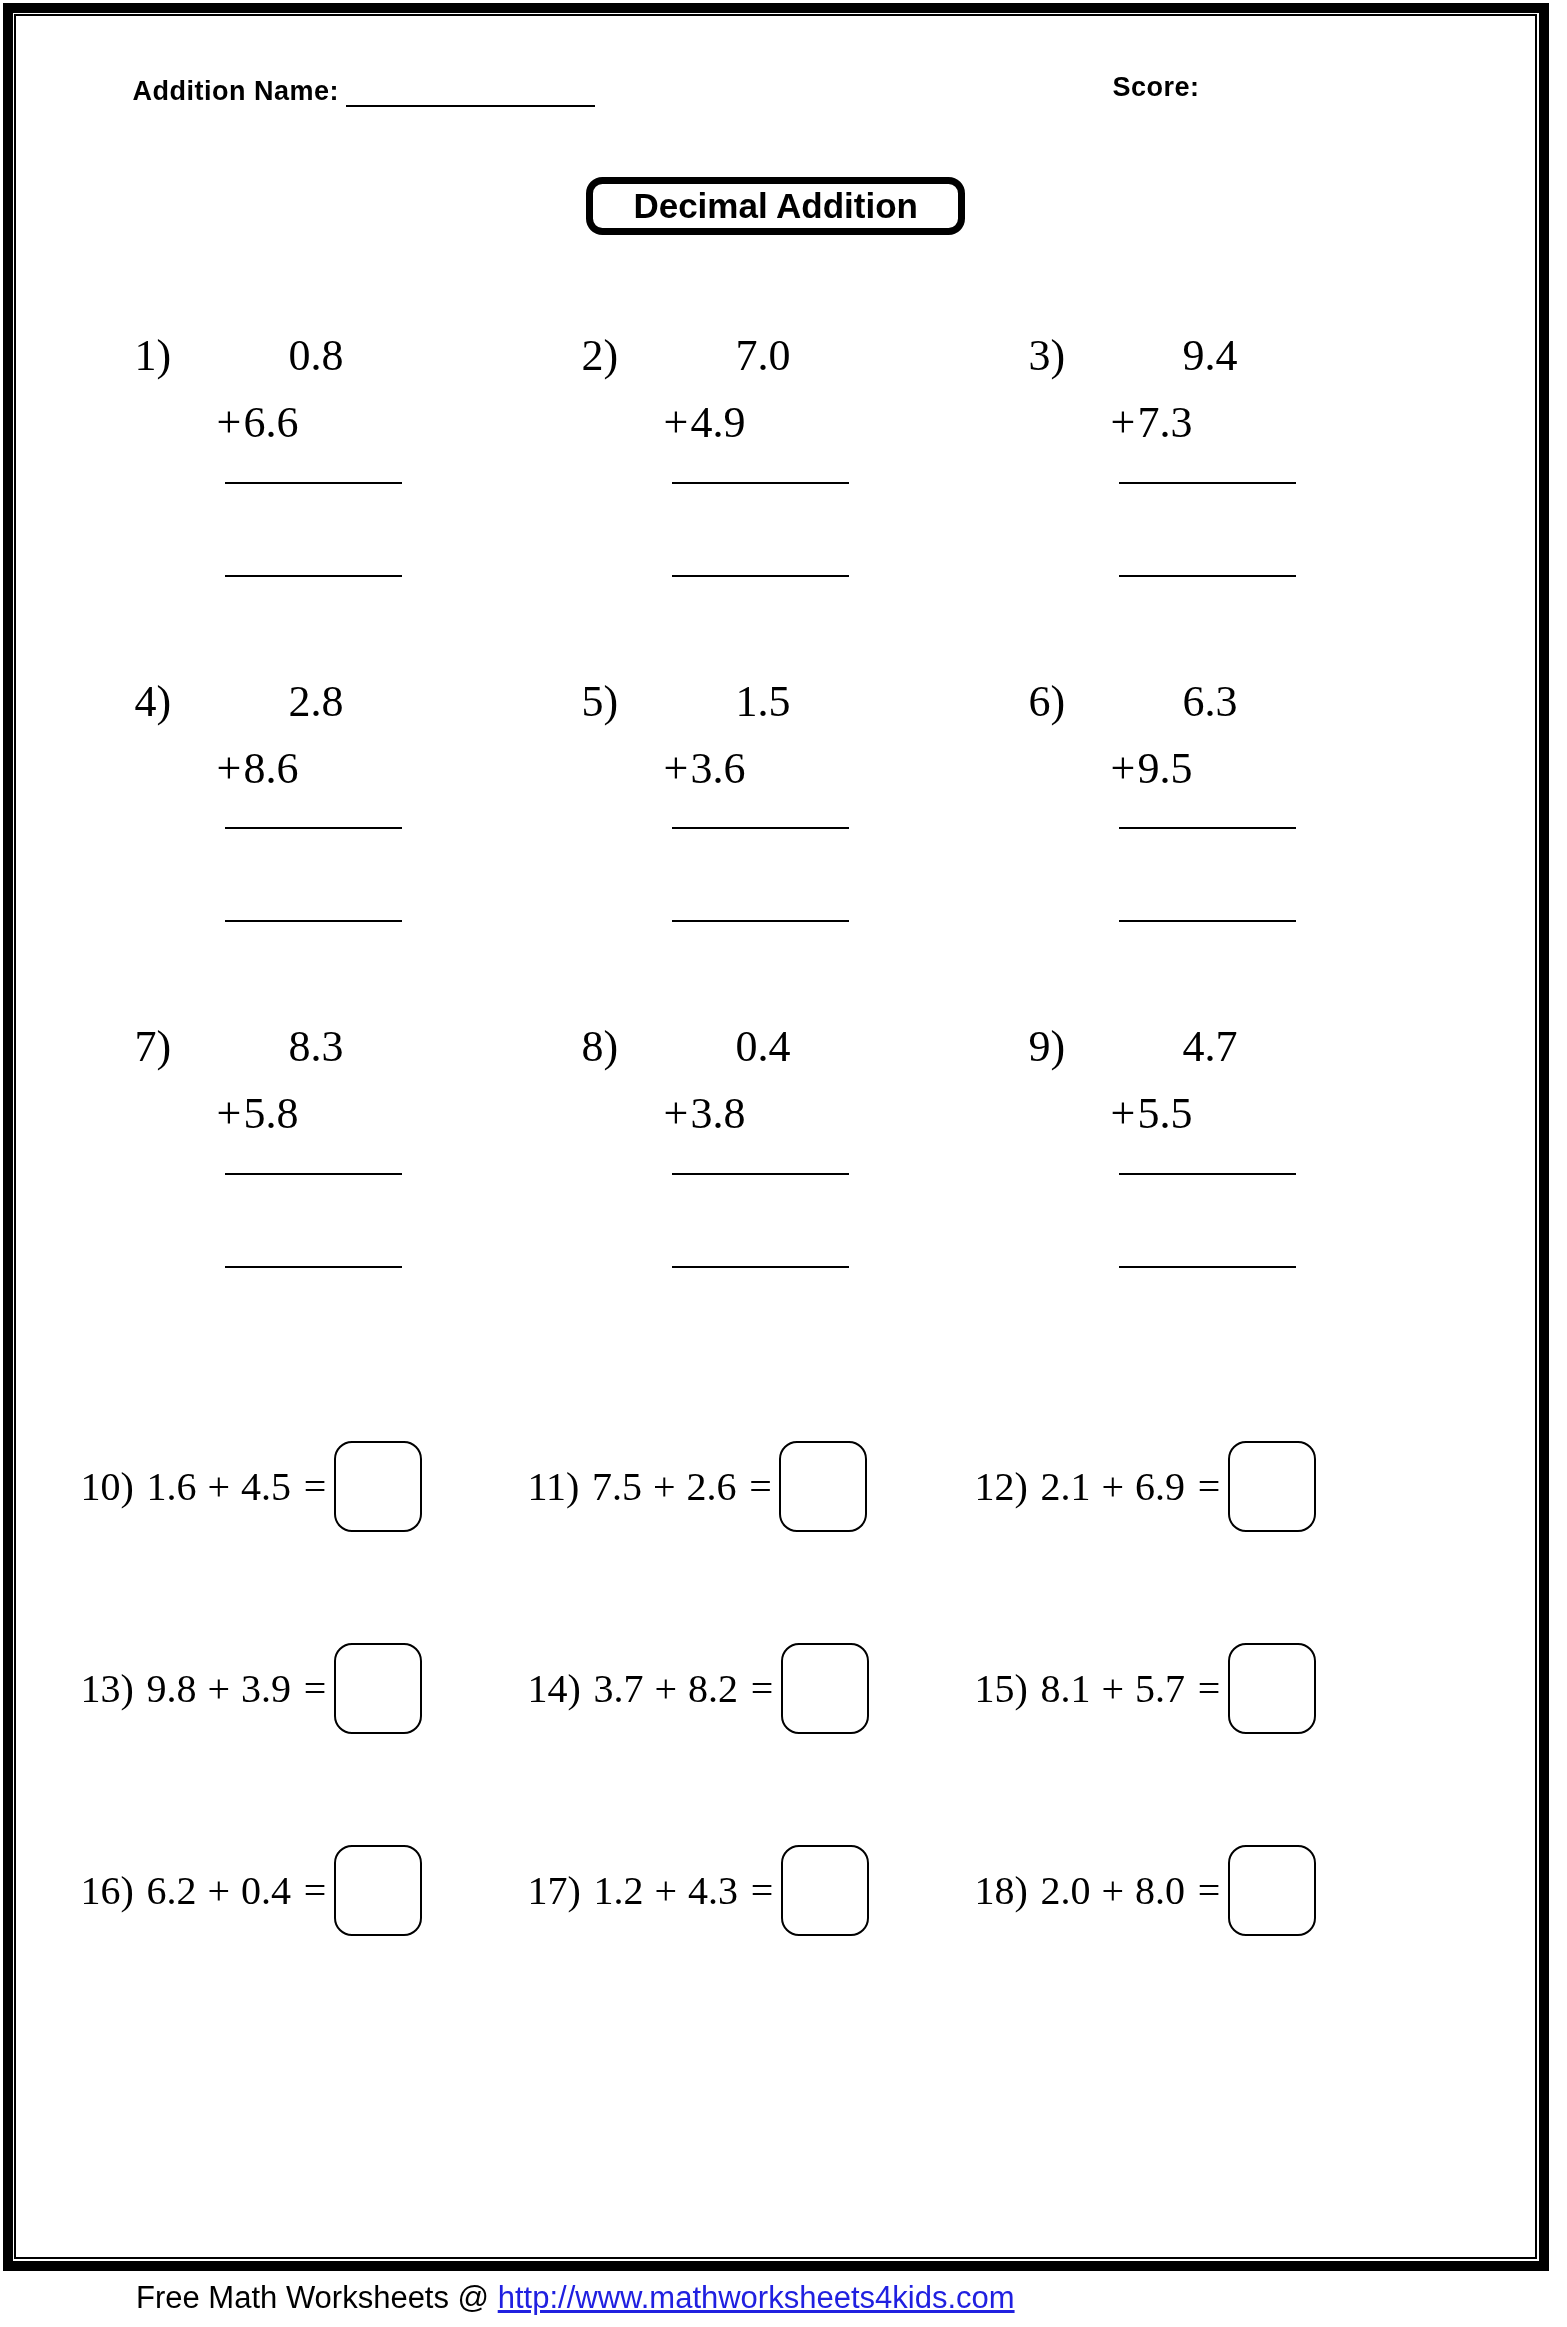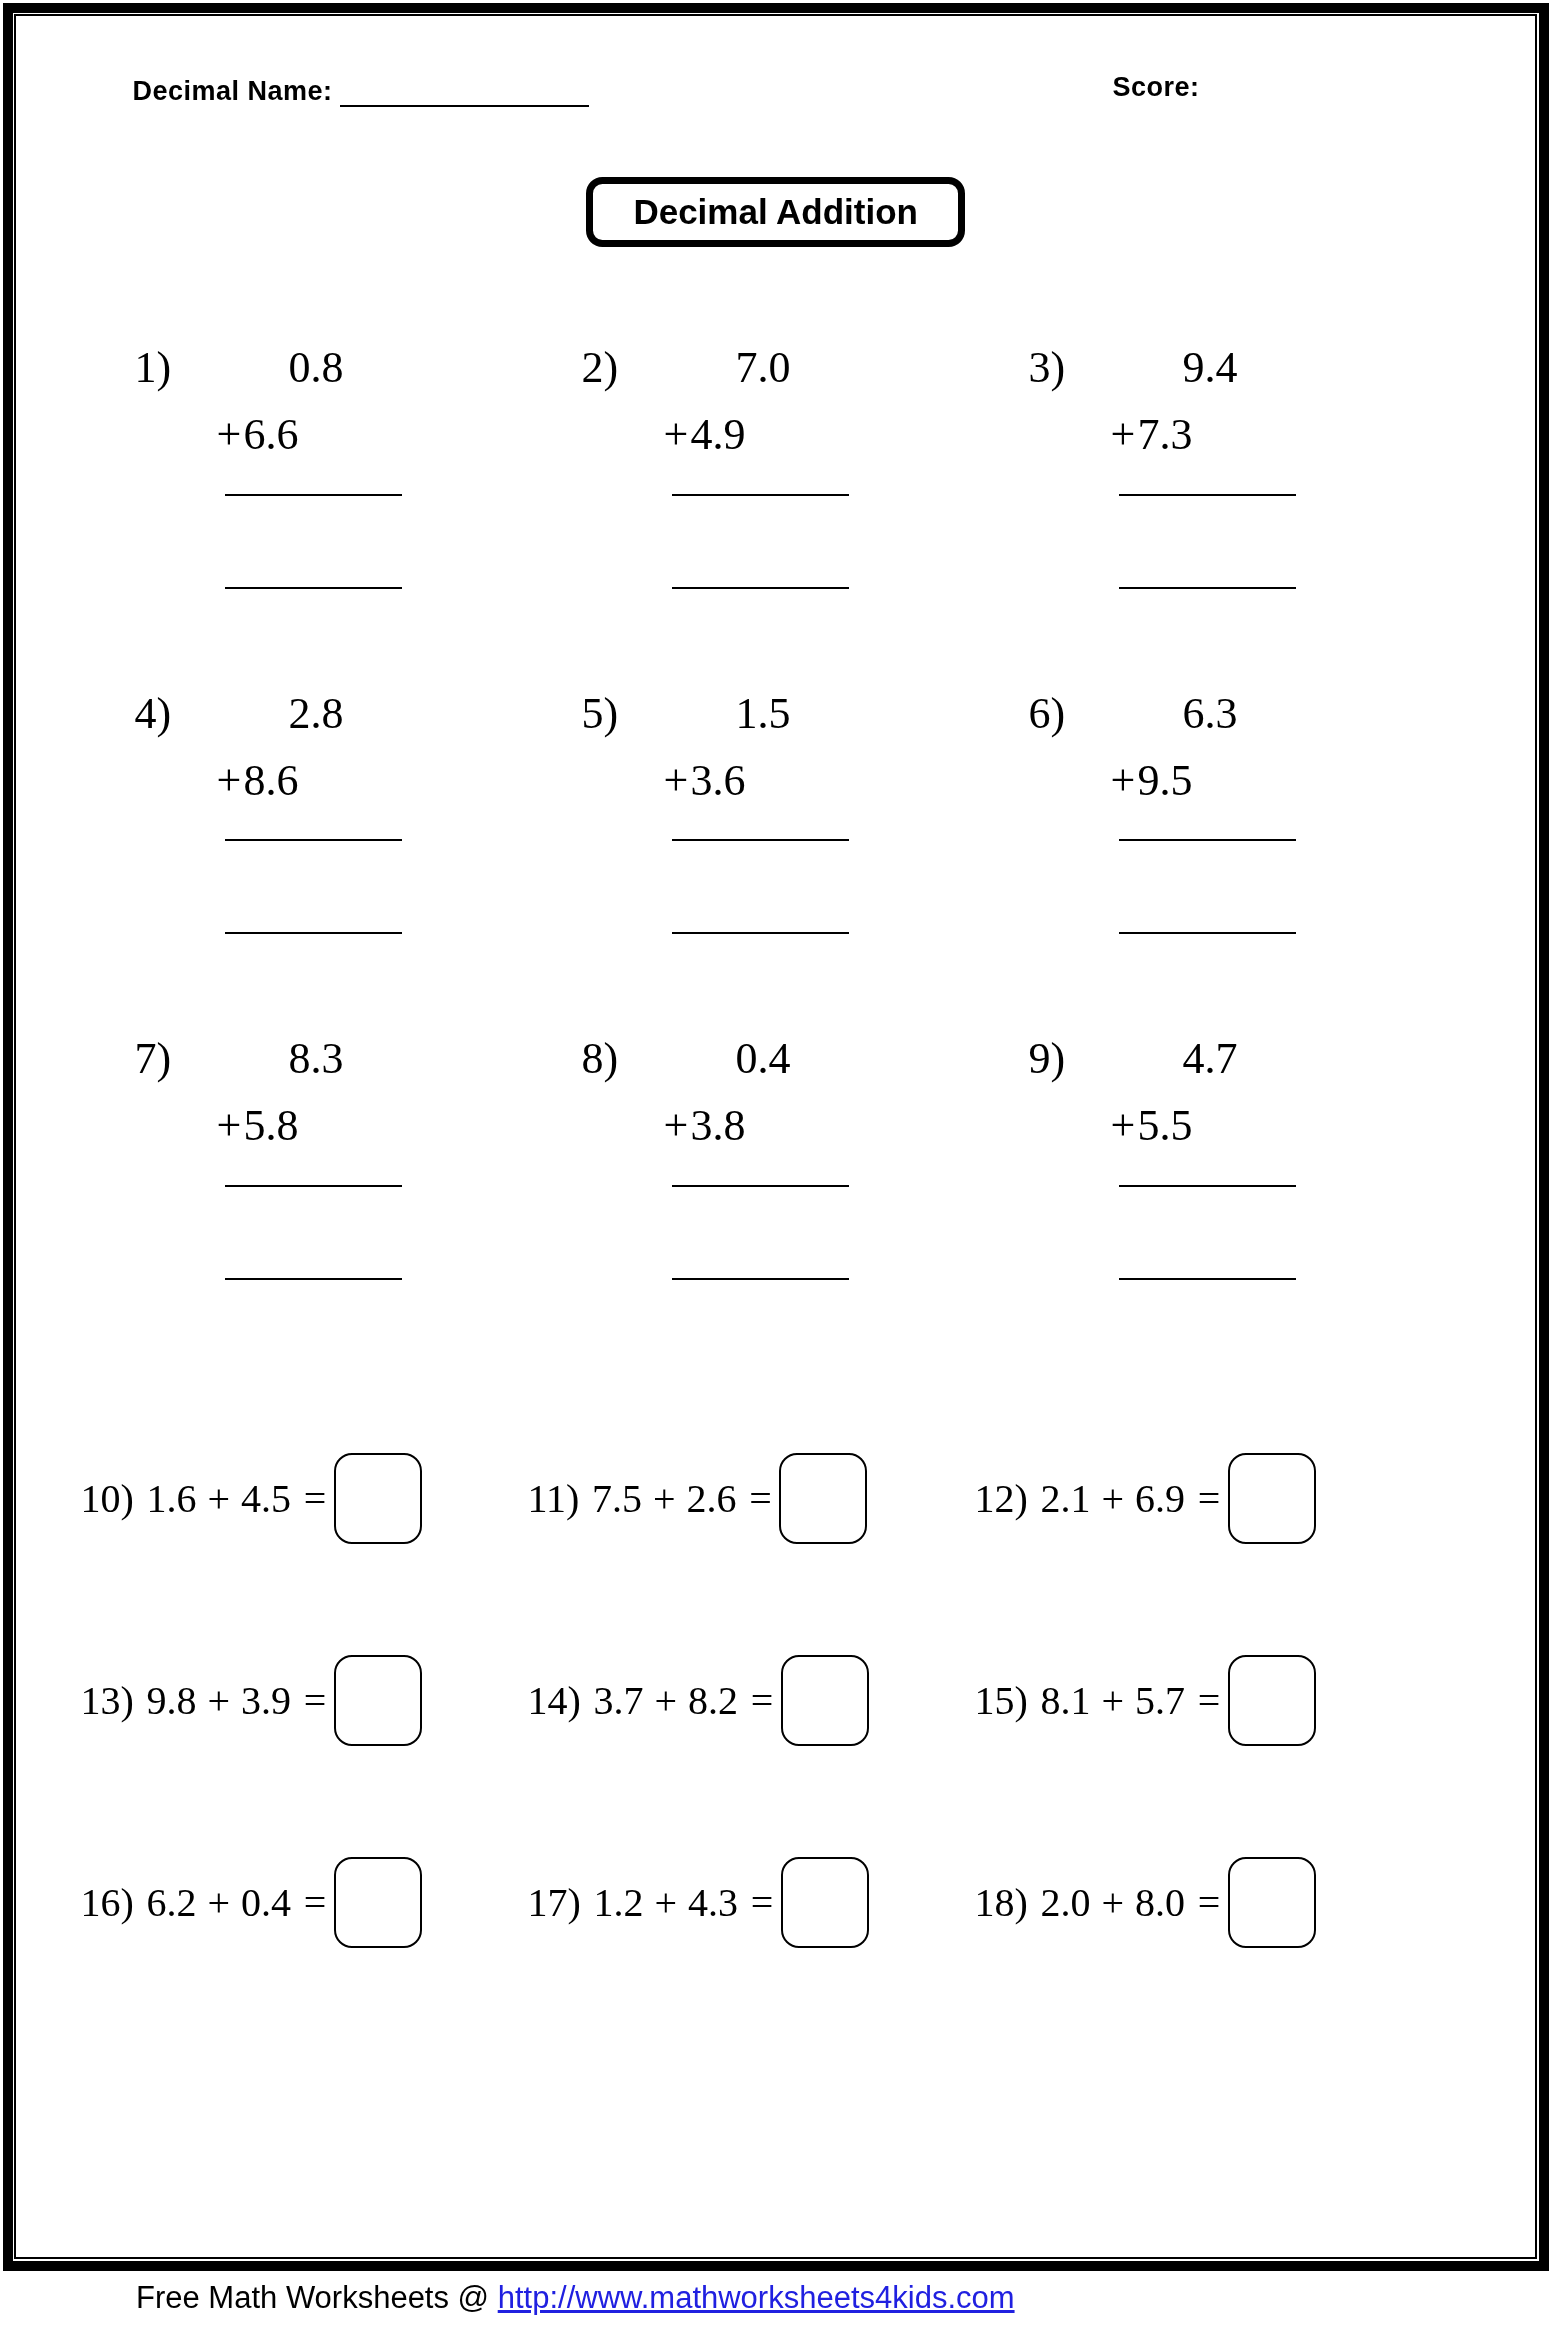--- a/index.html
+++ b/index.html
@@ -78,7 +78,7 @@
 
     <div class="header">
       <div class="student-wrap">
-        <span class="hdr-label">Decimal Name:</span>
+        <span class="hdr-label">Addition Name:</span>
         <span class="name-line"></span>
       </div>
       <span class="hdr-label score-label">Score:</span>

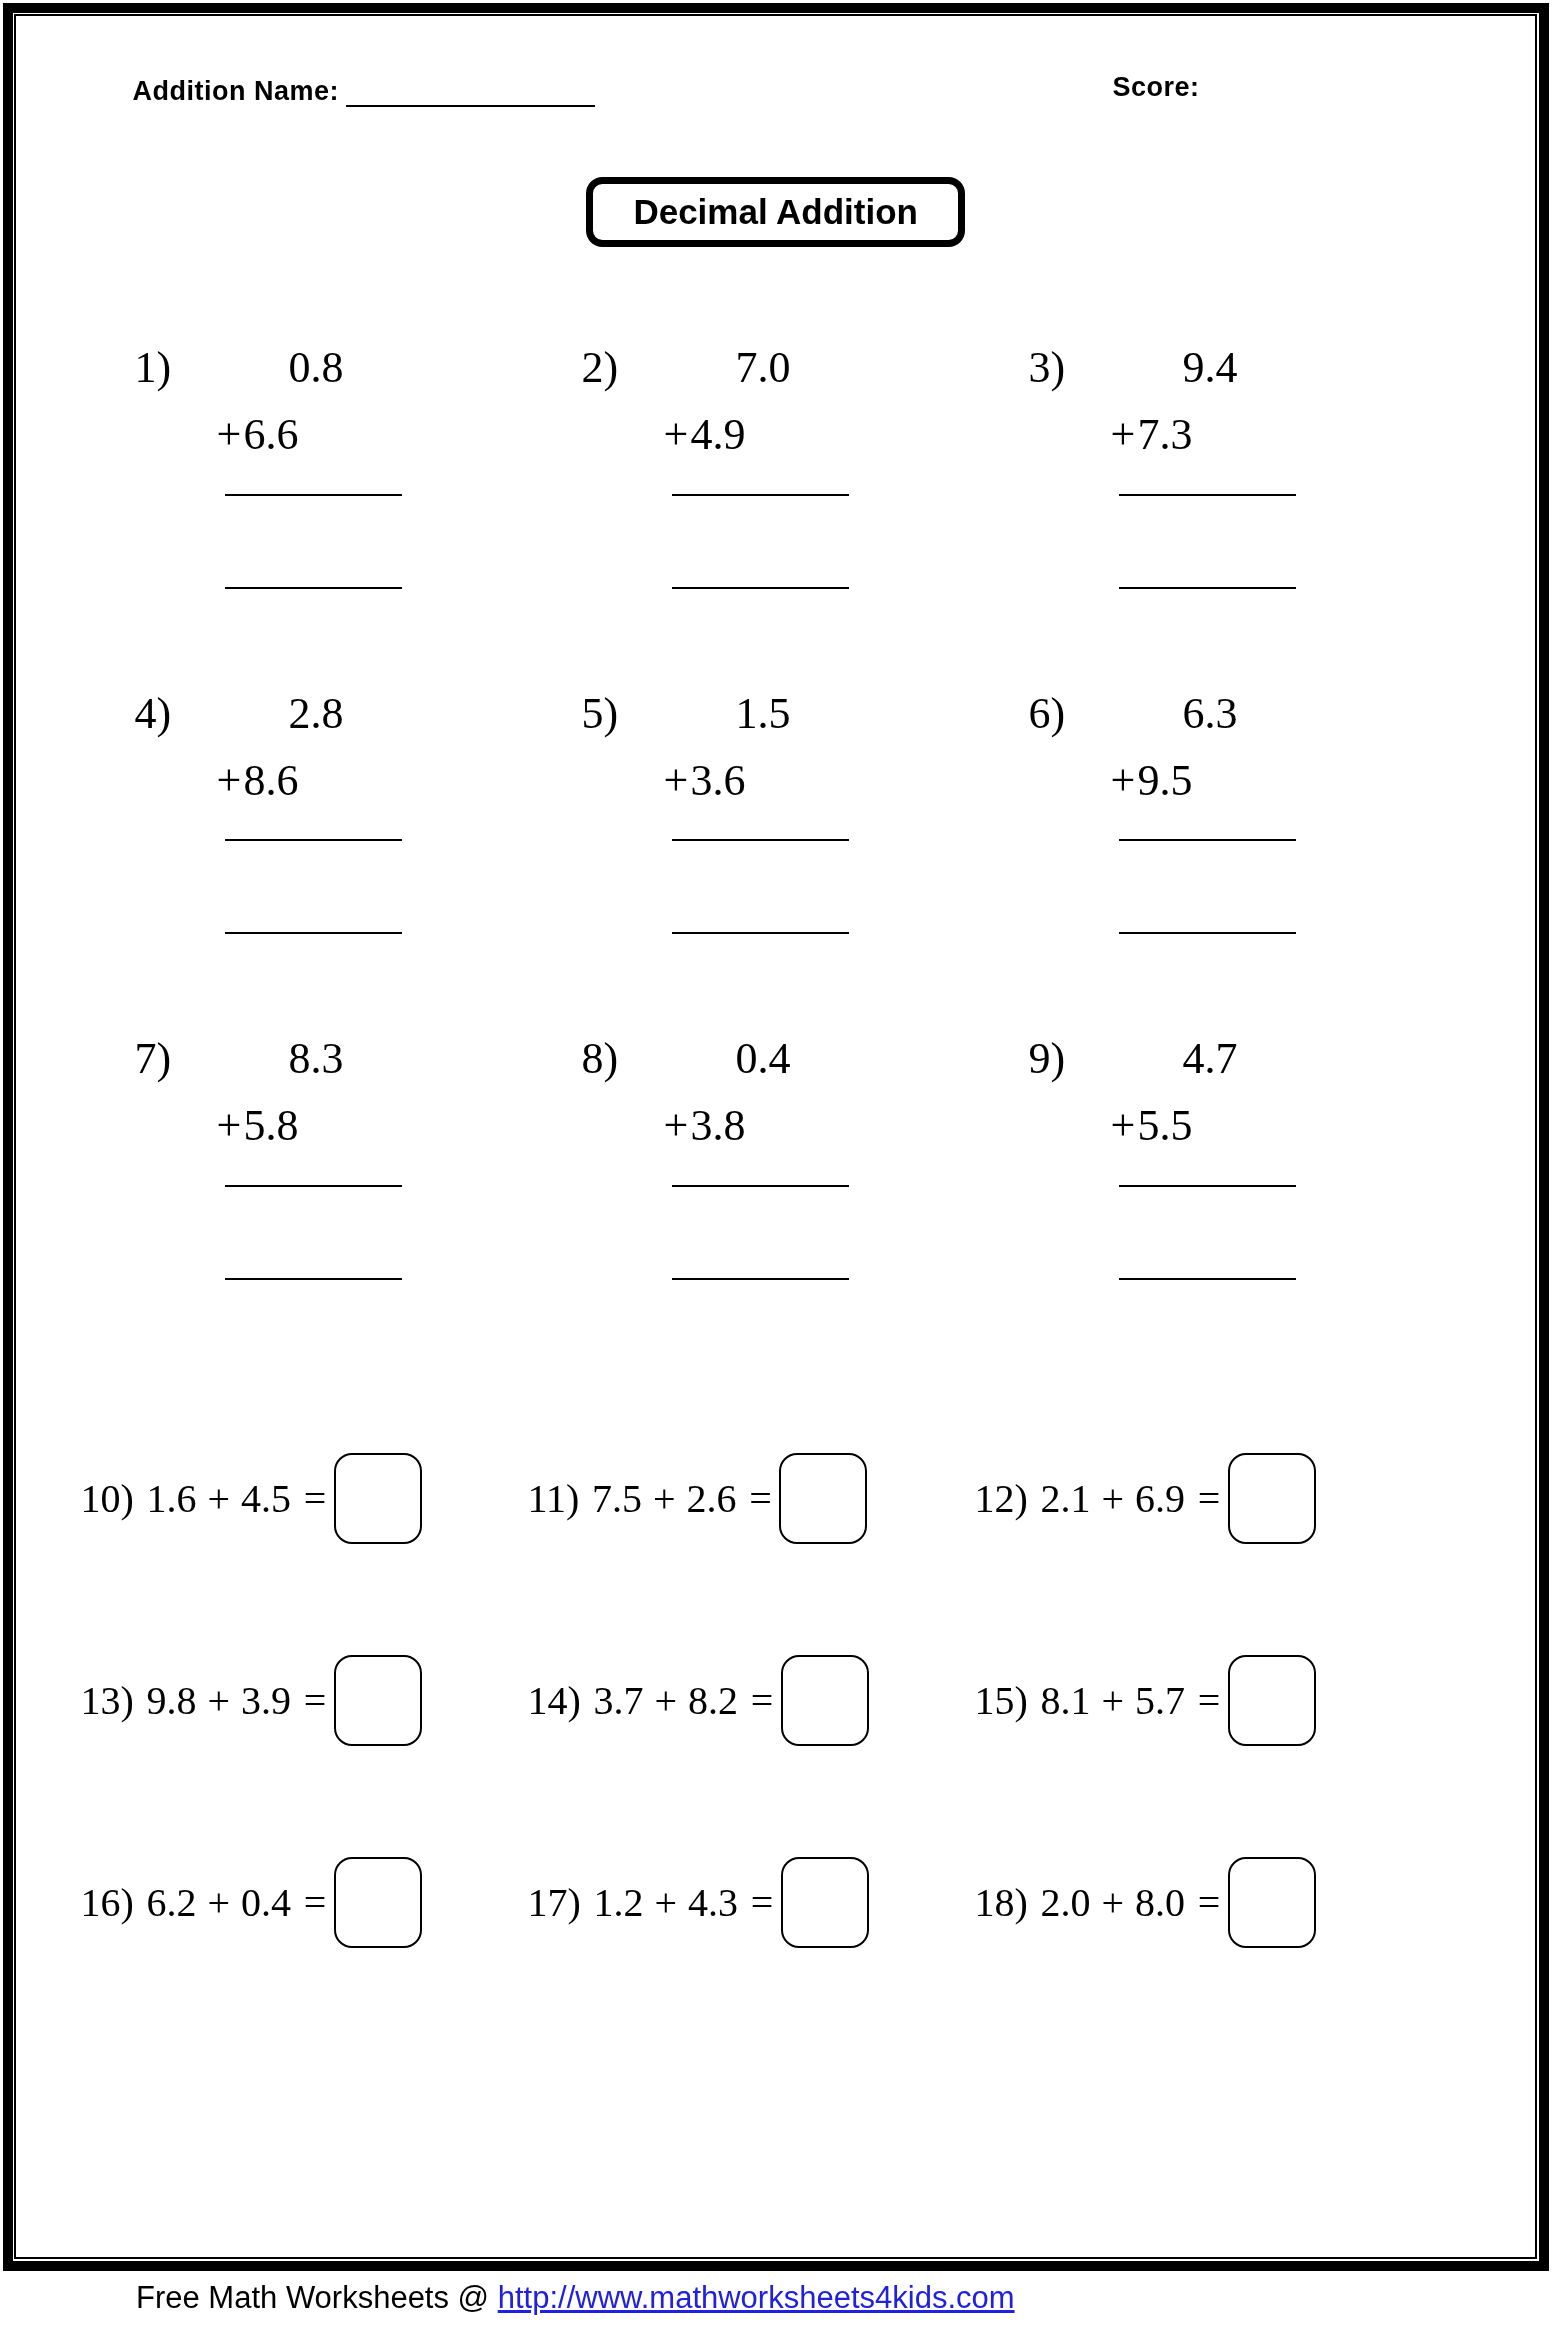--- a/index.html
+++ b/index.html
@@ -28,7 +28,7 @@
   .title-wrap { text-align:center; margin-top:65px; }
   .title-box {
     display:inline-block; border:7.3px solid #000; border-radius:16.4px;
-    padding:8px 40px; font-size:35px; font-weight:bold;
+    padding:2px 40px; font-size:35px; font-weight:bold;
   }
   
   .vgrid {

